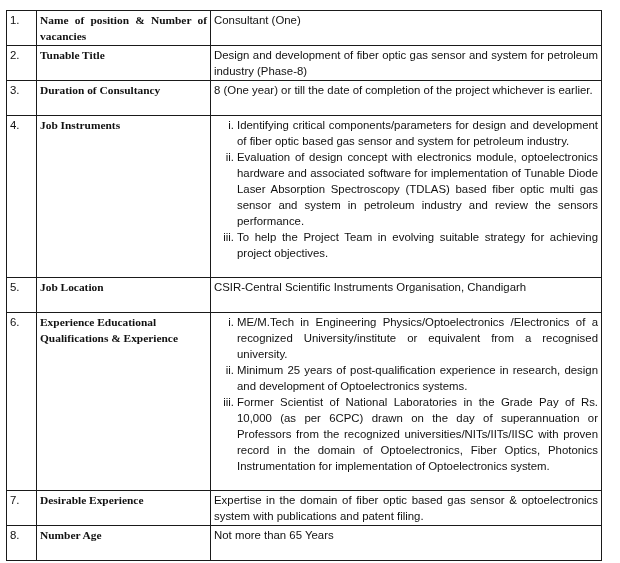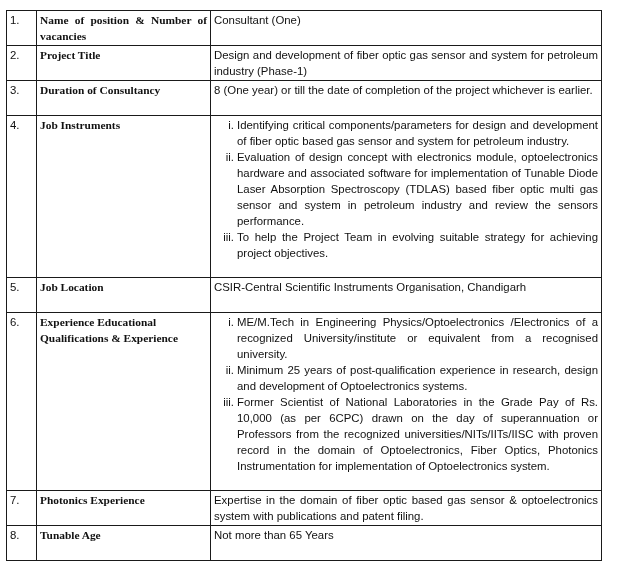--- a/index.html
+++ b/index.html
@@ -84,7 +84,7 @@
     </tr>
     <tr class="r2">
       <td>2.</td>
-      <td class="label">Project Title</td>
+      <td class="label">Tunable Title</td>
       <td class="value">Design and development of fiber optic gas sensor and system for petroleum industry (Phase-1)</td>
     </tr>
     <tr class="r3">

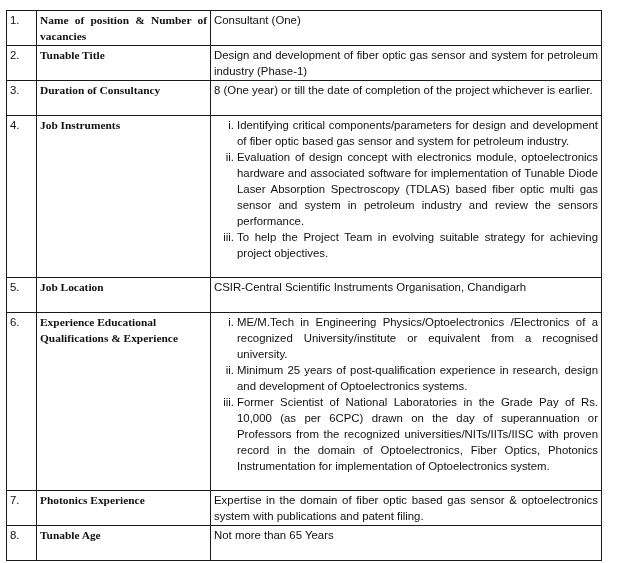--- a/index.html
+++ b/index.html
@@ -85,7 +85,7 @@
     <tr class="r2">
       <td>2.</td>
       <td class="label">Tunable Title</td>
-      <td class="value">Design and development of fiber optic gas sensor and system for petroleum industry (Phase-1)</td>
+      <td class="value">Design and development of fiber optic gas sensor and system for petroleum industry (Phase-8)</td>
     </tr>
     <tr class="r3">
       <td>3.</td>

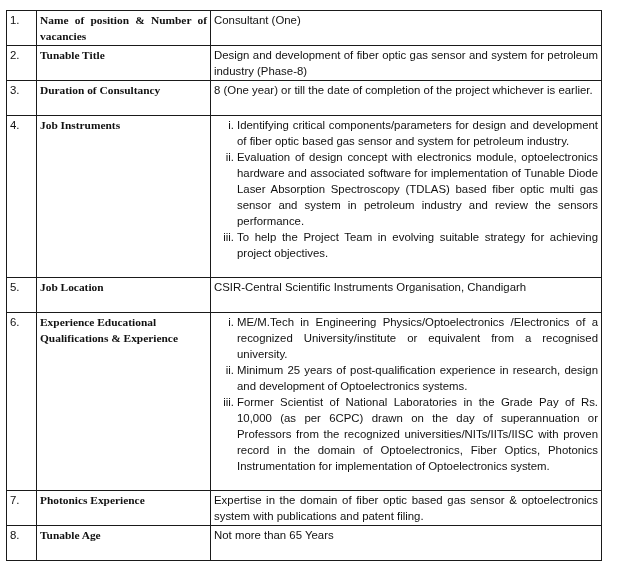--- a/index.html
+++ b/index.html
@@ -142,7 +142,7 @@
     </tr>
     <tr class="r7">
       <td>7.</td>
-      <td class="label">Photonics Experience</td>
+      <td class="label">Desirable Experience</td>
       <td class="value">Expertise in the domain of fiber optic based gas sensor &amp; optoelectronics system with publications and patent filing.</td>
     </tr>
     <tr class="r8">

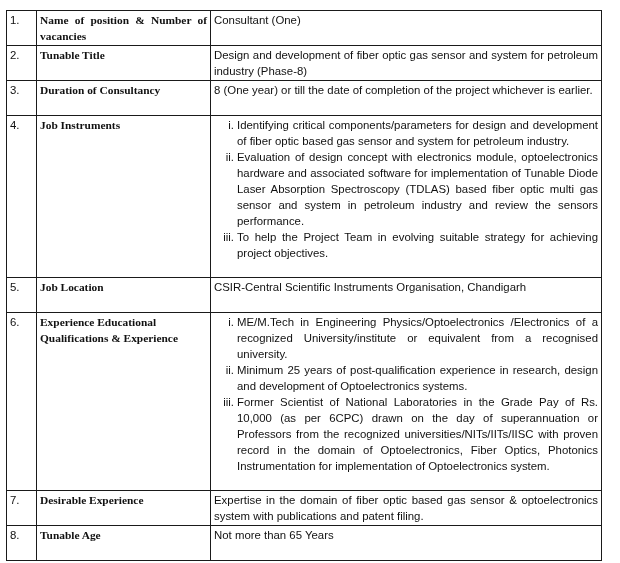--- a/index.html
+++ b/index.html
@@ -147,7 +147,7 @@
     </tr>
     <tr class="r8">
       <td>8.</td>
-      <td class="label">Tunable Age</td>
+      <td class="label">Number Age</td>
       <td class="value">Not more than 65 Years</td>
     </tr>
   </tbody>

